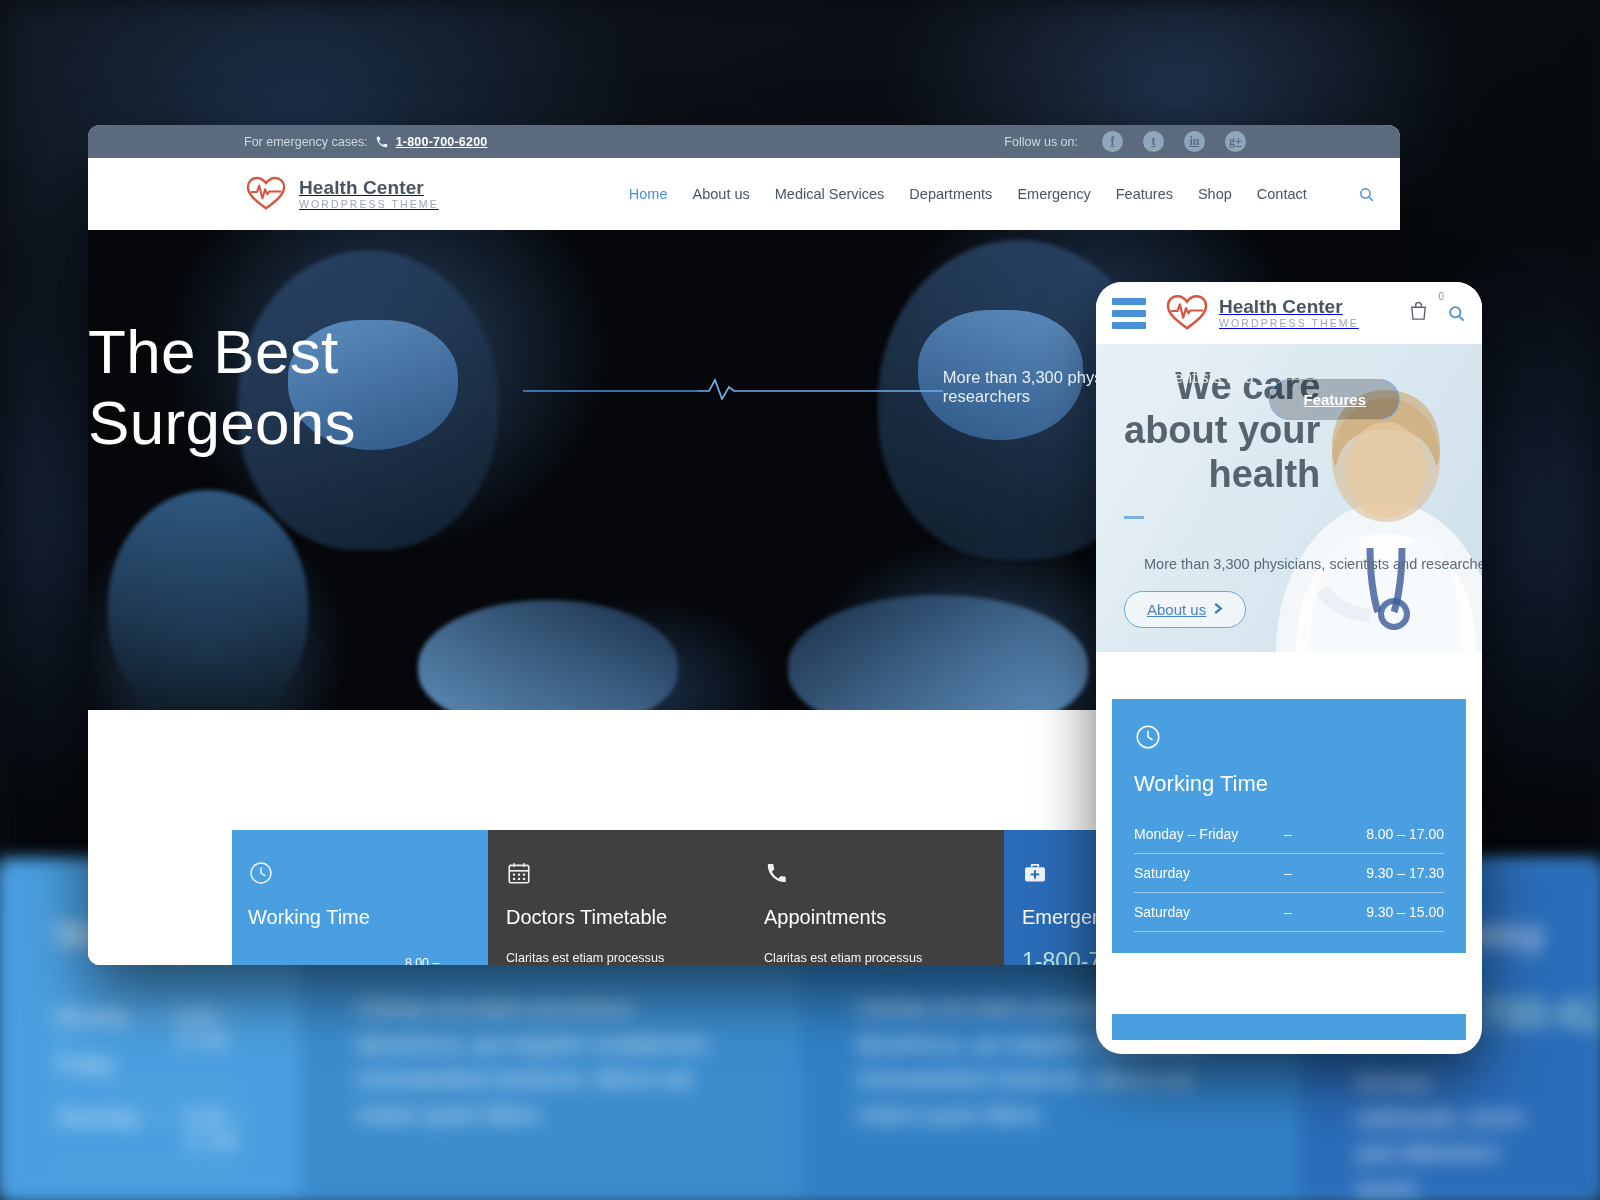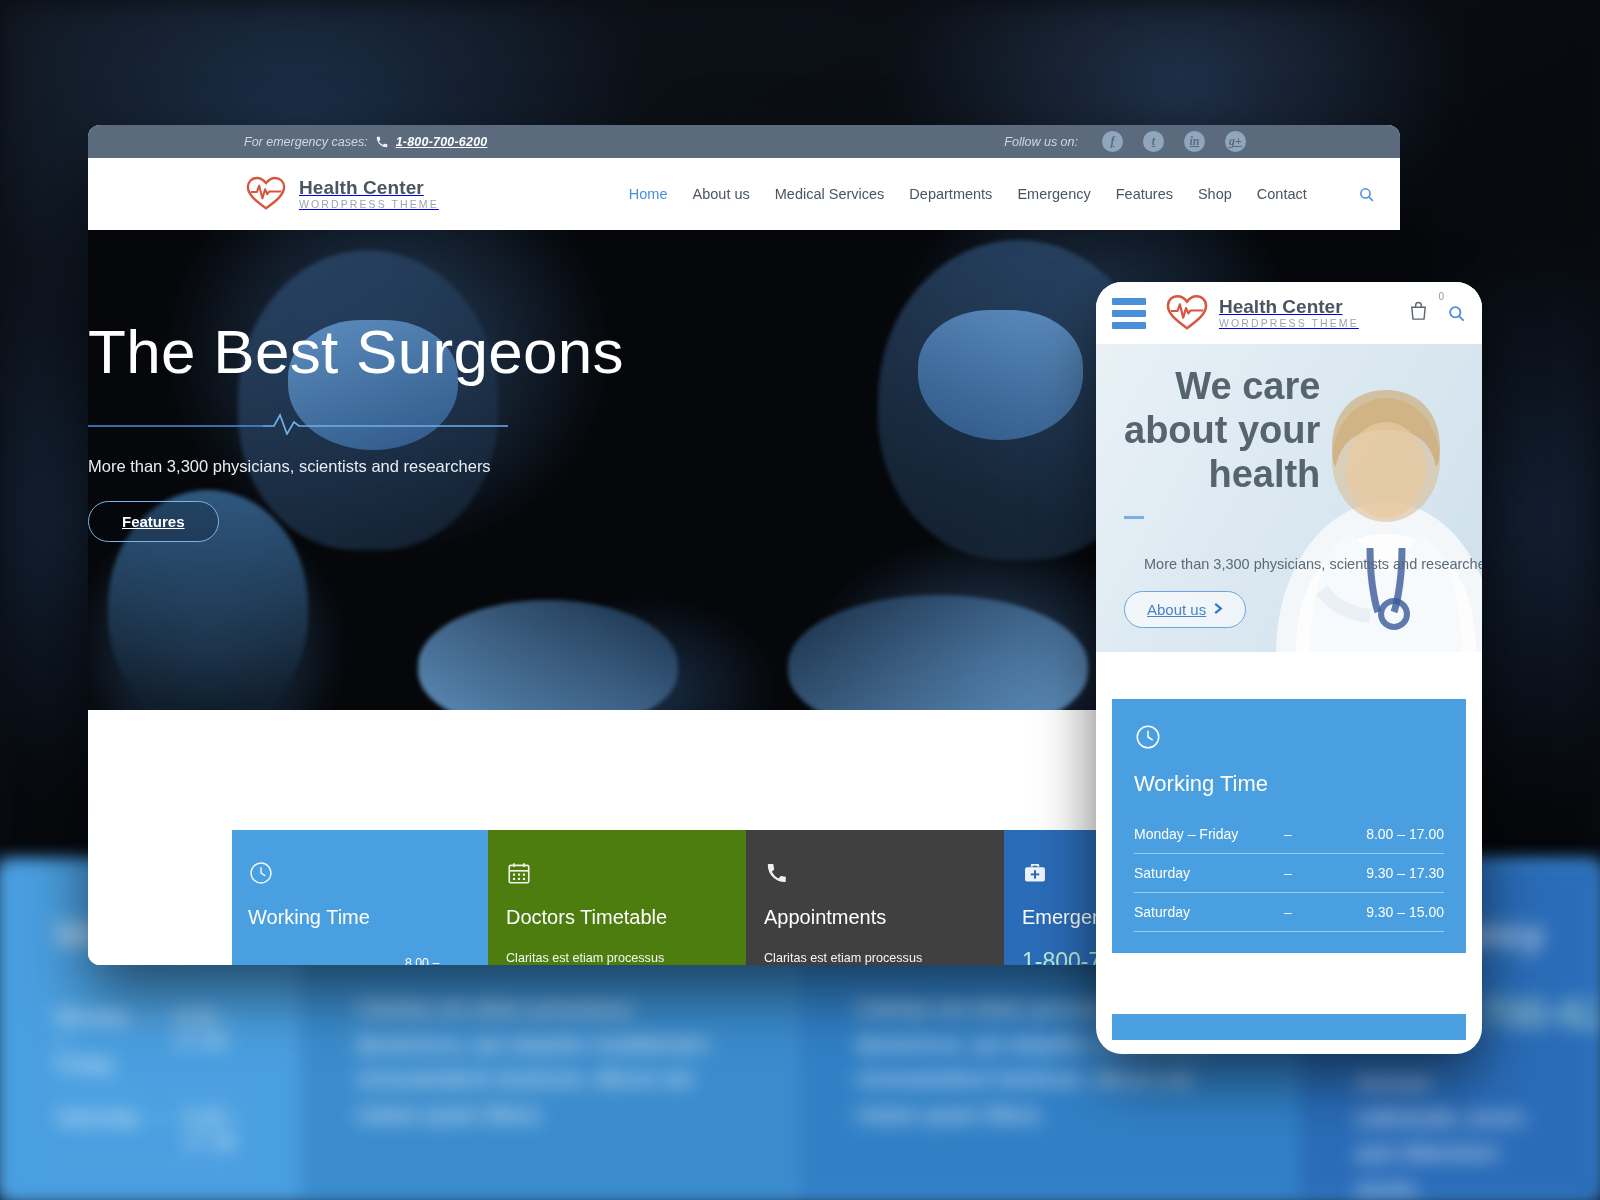--- a/index.html
+++ b/index.html
@@ -52,7 +52,7 @@
   #desk-topbar {
     height: 33px; background: #5b6b7d;
     display: flex; align-items: center; padding: 0 28px;
-    color: #dfe6ee; font-size: 12.5px; font-style: italic;
+    color: #dfe6ee; font-size: 12.5px;
   }
   .topbar-left { display: flex; align-items: center; gap: 7px; margin-left: 128px; }
   .topbar-left .lbl { color: #cfd8e2; }

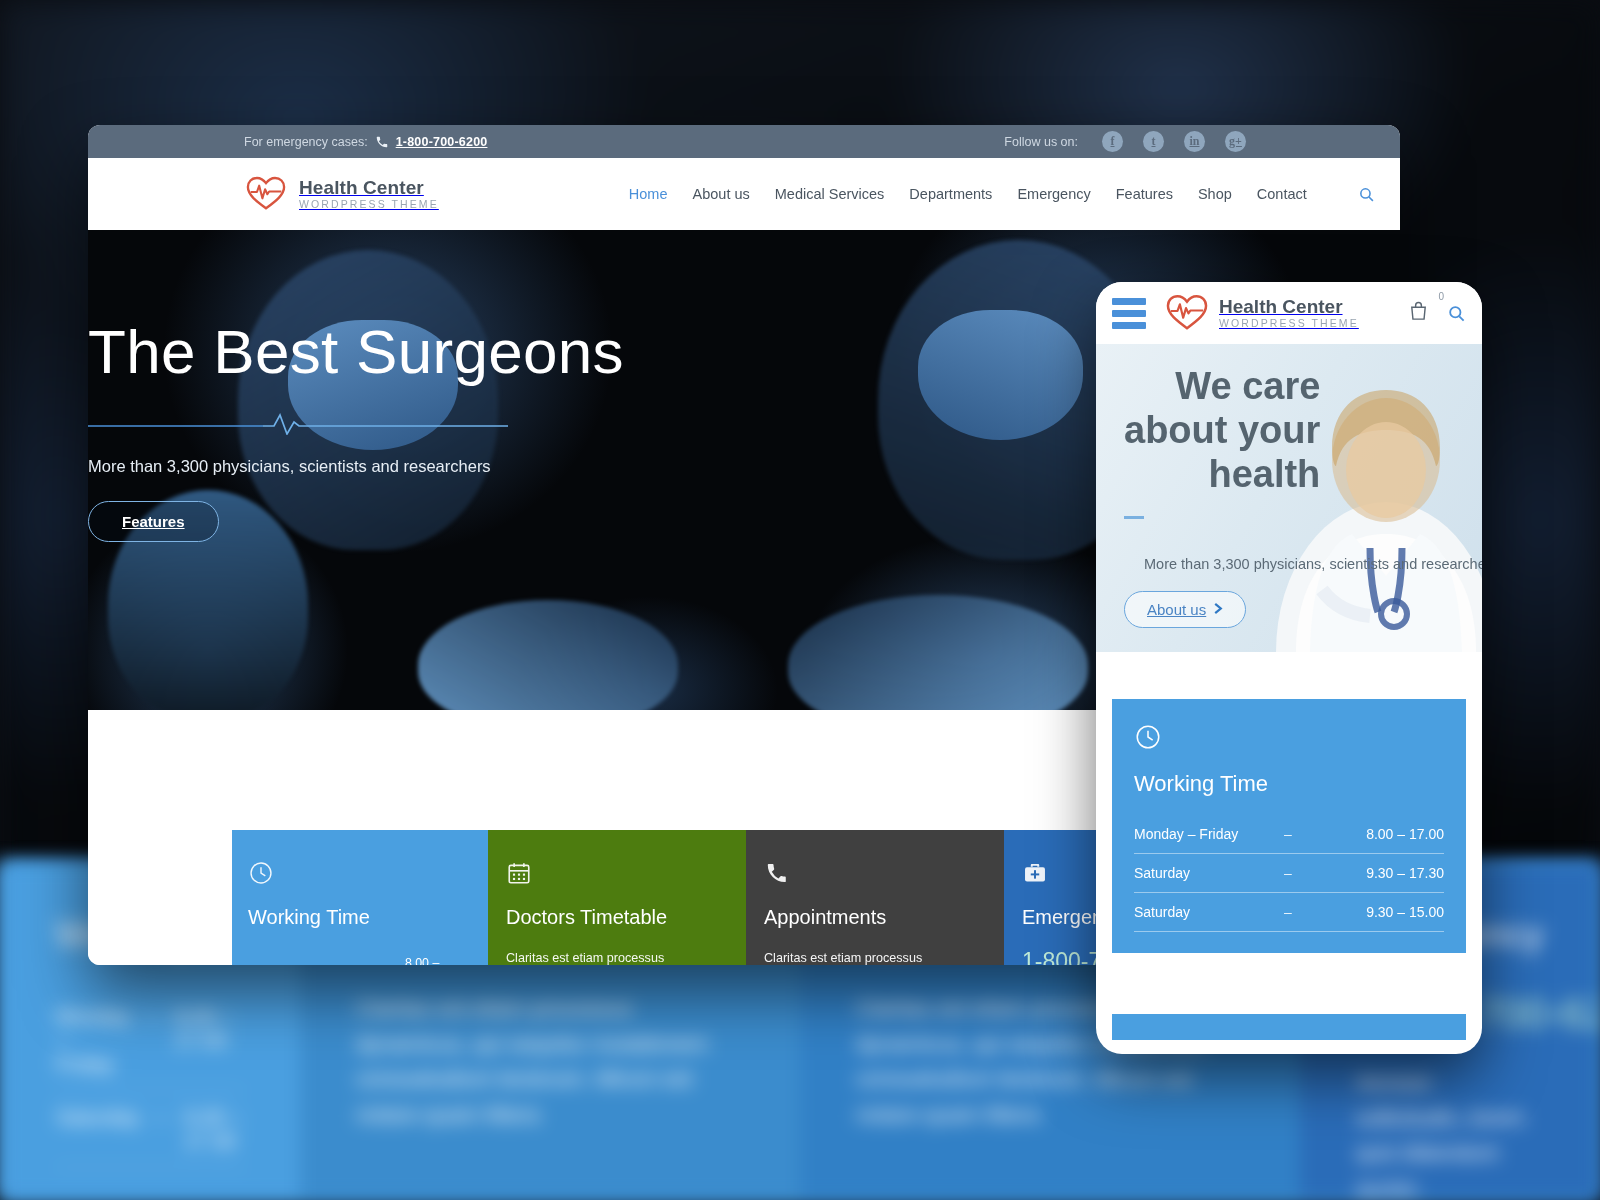--- a/index.html
+++ b/index.html
@@ -90,7 +90,7 @@
   .mask { position:absolute; border-radius: 48% 48% 55% 55%; }
   #hero-content {
     position: absolute; left: 0; right: 0; top: 86px;
-    display: flex; flex-direction: column; align-items: flex-start; z-index: 6;
+    display: flex; align-items: center; z-index: 6;
   }
   #hero-title { font-size: 62px; color: #fff; font-weight: 400; letter-spacing: .3px; }
   #hero-divider { width: 420px; height: 22px; margin: 26px 0 22px; position: relative; }

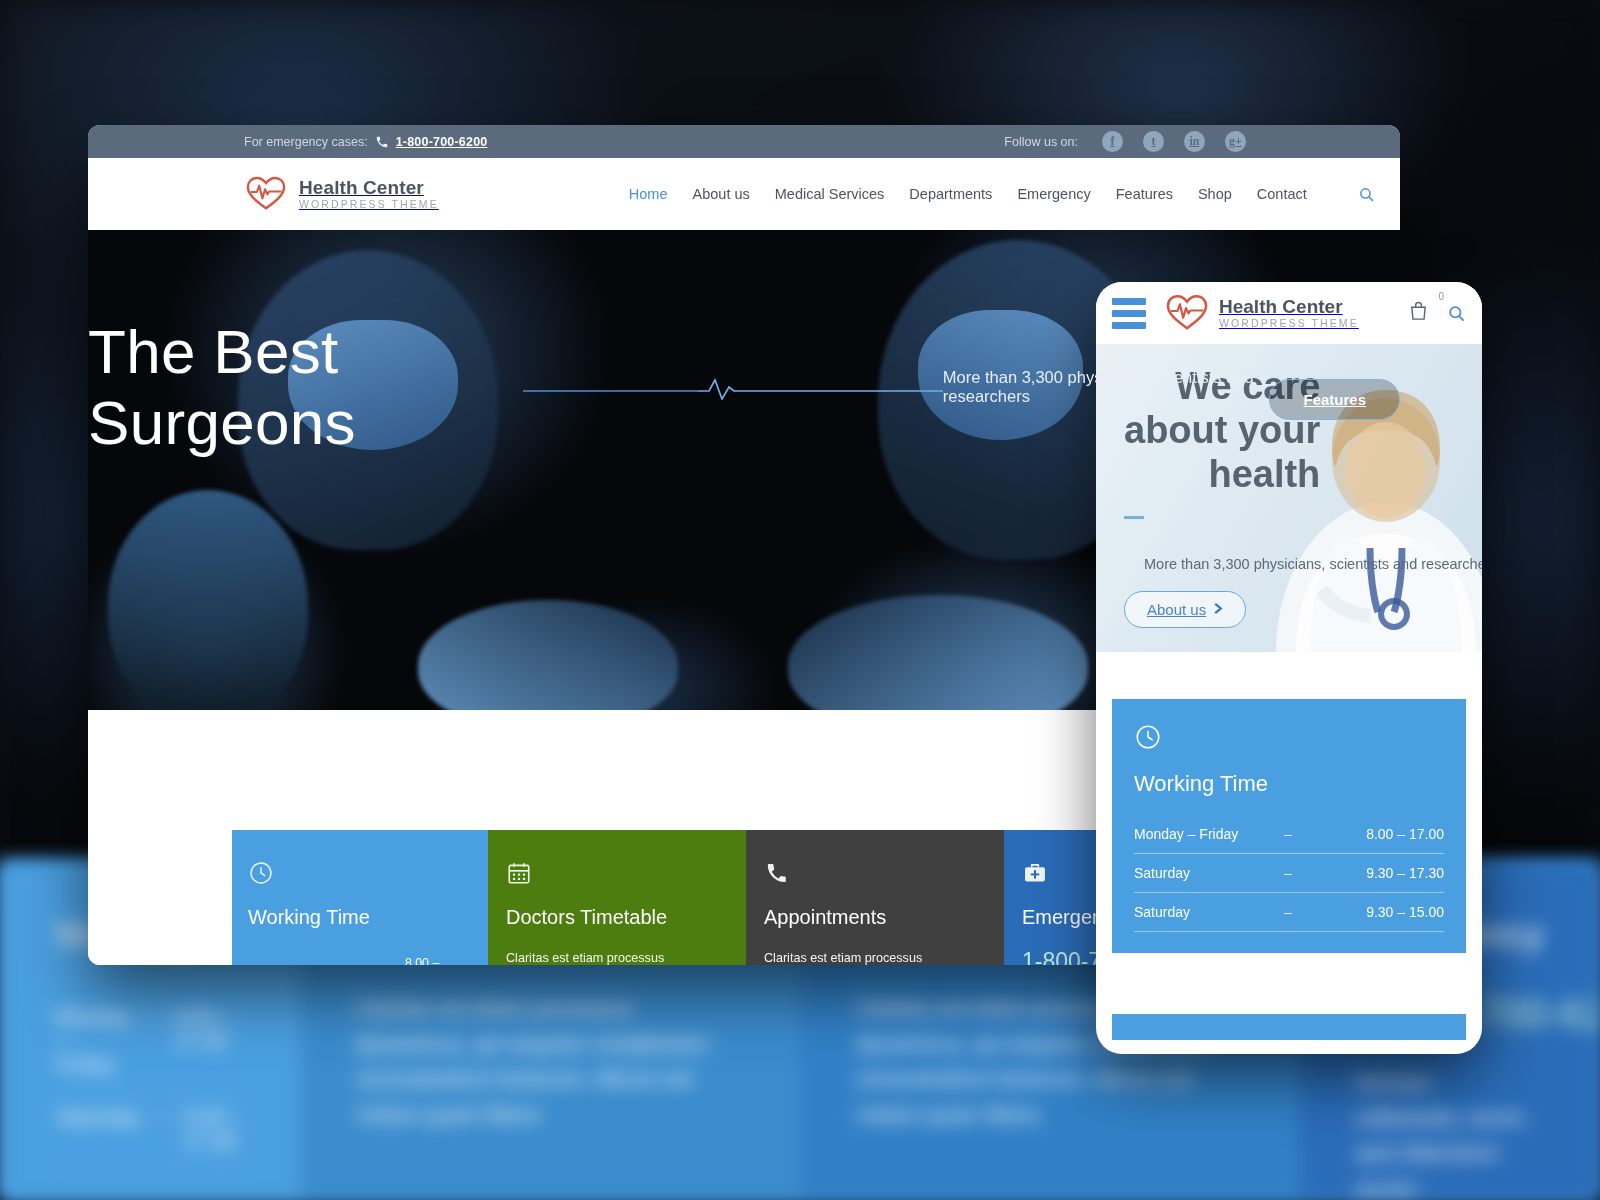--- a/index.html
+++ b/index.html
@@ -103,7 +103,7 @@
   #desk-cards { position: absolute; left: 144px; top: 705px; display: flex; width: 1168px; height: 243px; }
   .dcard { padding: 30px 18px 0 18px; color: #fff; overflow: hidden; }
   .dcard.c1 { width: 256px; background: #4a9fe0; padding-left: 16px; }
-  .dcard.c2 { width: 258px; background: #4d7c0f; }
+  .dcard.c2 { width: 258px; background: #404040; }
   .dcard.c3 { width: 258px; background: #404040; }
   .dcard.c4 { width: 396px; background: #2a6cb8; }
   .dcard .ico { margin-bottom: 16px; opacity: .92; }

